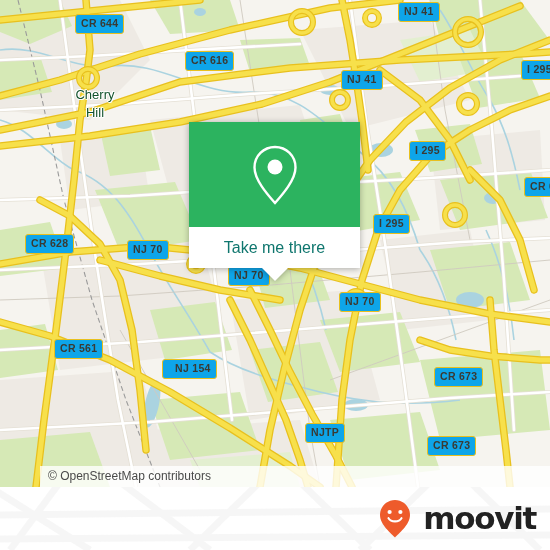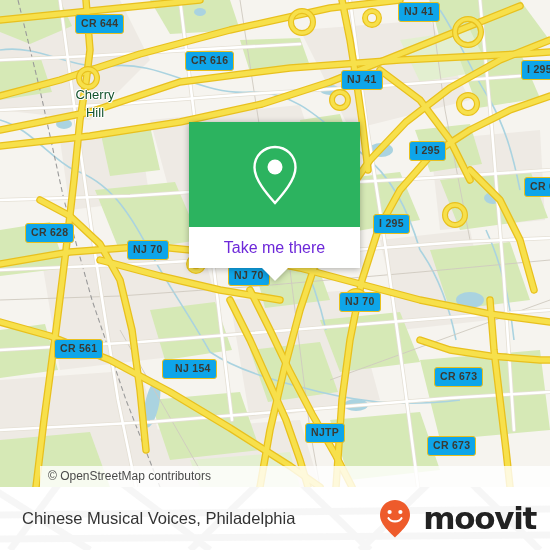--- a/index.html
+++ b/index.html
@@ -346,7 +346,7 @@
     <div class="shield" style="left:409px; top:141px;">I 295</div>
     <div class="shield" style="left:524px; top:177px;">CR 6</div>
     <div class="shield" style="left:373px; top:214px;">I 295</div>
-    <div class="shield" style="left:25px;  top:223px;">CR 628</div>
+    <div class="shield" style="left:25px;  top:234px;">CR 628</div>
     <div class="shield" style="left:127px; top:240px;">NJ 70</div>
     <div class="shield" style="left:228px; top:266px;">NJ 70</div>
     <div class="shield" style="left:339px; top:292px;">NJ 70</div>

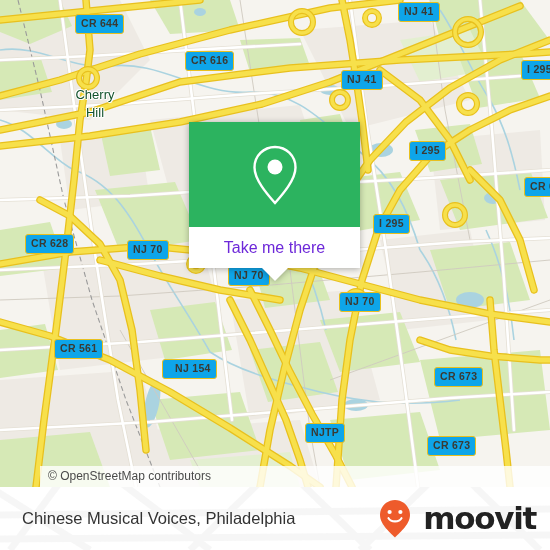--- a/index.html
+++ b/index.html
@@ -68,7 +68,7 @@
     height: 41px;
     background: #ffffff;
     display: flex; align-items: center; justify-content: center;
-    color: #6d28d9;
+    color: #0f766e;
     font-size: 16px;
     font-family: "Liberation Sans", sans-serif;
   }

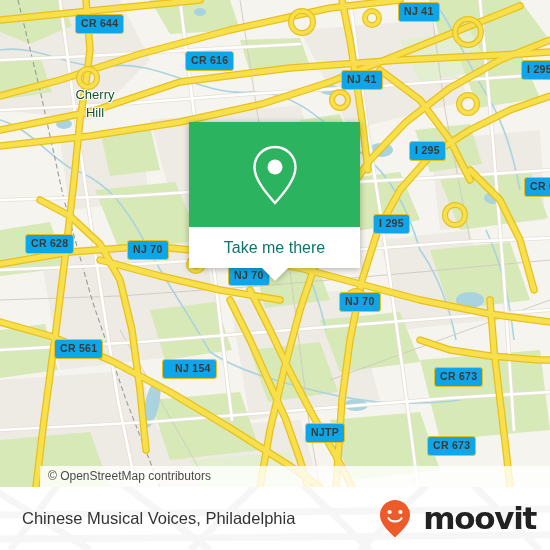--- a/index.html
+++ b/index.html
@@ -386,7 +386,6 @@
         <path d="M-5 52 L560 48"></path>
       </g>
     </svg>
-    <div class="footer-title">Chinese Musical Voices, Philadelphia</div>
     <div class="brand">
       <svg width="30" height="38" viewBox="0 0 30 38">
         <path d="M15 0 C6.7 0 0 6.7 0 15 C0 25 12 34 15 37.5 C18 34 30 25 30 15 C30 6.7 23.3 0 15 0 Z" fill="#ee5b2b"></path>

